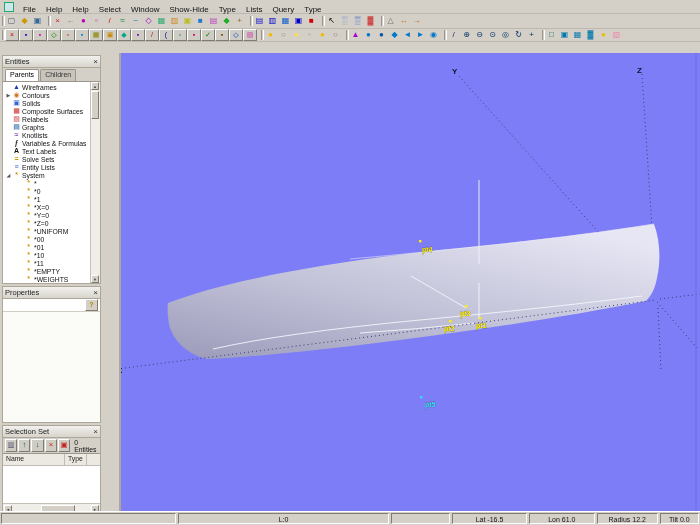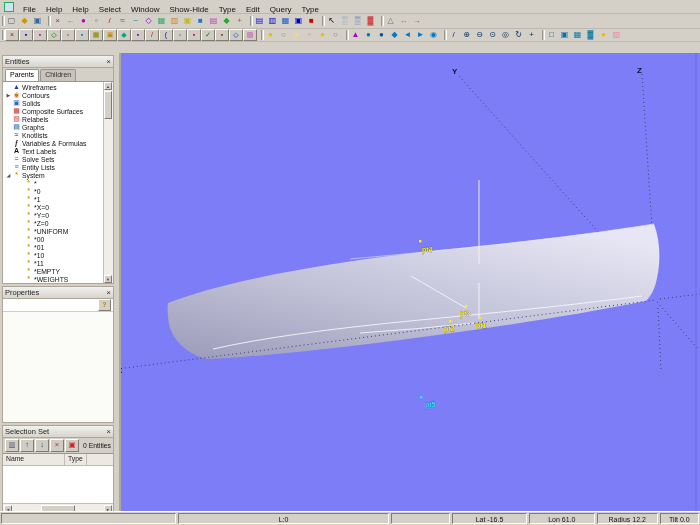--- a/index.html
+++ b/index.html
@@ -84,7 +84,7 @@
 
   <div class="menubar">
     <span class="mdi-icon"></span>
-    <span id="menu-items"><span class="menuitem">File</span><span class="menuitem">Help</span><span class="menuitem">Help</span><span class="menuitem">Select</span><span class="menuitem">Window</span><span class="menuitem">Show-Hide</span><span class="menuitem">Type</span><span class="menuitem">Edit</span><span class="menuitem">Query</span><span class="menuitem">Type</span></span>
+    <span id="menu-items"><span class="menuitem">File</span><span class="menuitem">Help</span><span class="menuitem">Help</span><span class="menuitem">Select</span><span class="menuitem">Window</span><span class="menuitem">Show-Hide</span><span class="menuitem">Type</span><span class="menuitem">Lists</span><span class="menuitem">Query</span><span class="menuitem">Type</span></span>
   </div>
 
   <div class="toolbar" id="tb1">

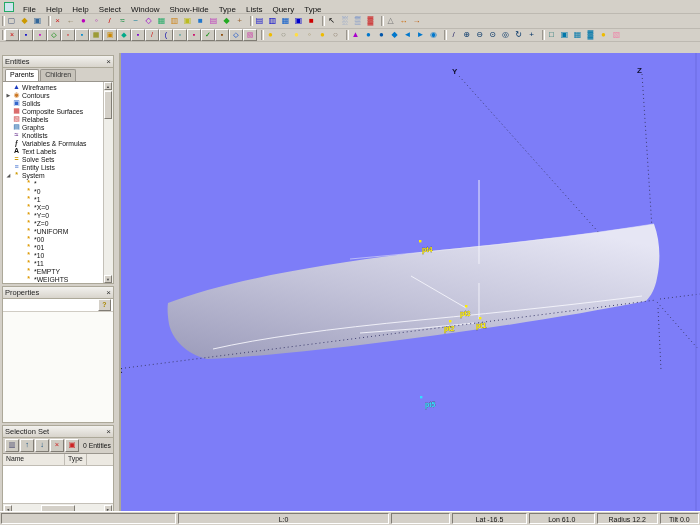--- a/index.html
+++ b/index.html
@@ -30,7 +30,7 @@
   .leftcol{position:absolute;left:0;top:12px;width:119px;bottom:0;background:#d4d0c8;
            border-right:2px solid #aca899;}
   
-  .panel{margin:2px 5px 0 2px;border:1px solid #aca899;background:#d4d0c8;}
+  .panel{margin:2px 18px 0 2px;border:1px solid #aca899;background:#d4d0c8;}
   .ptitle{height:11px;background:linear-gradient(#f2f1ee,#d8d4cc);border-bottom:1px solid #aca899;
           display:flex;align-items:center;justify-content:space-between;padding:0 2px;}
   .ptitle span.lbl{font-size:7.5px;color:#222;}

